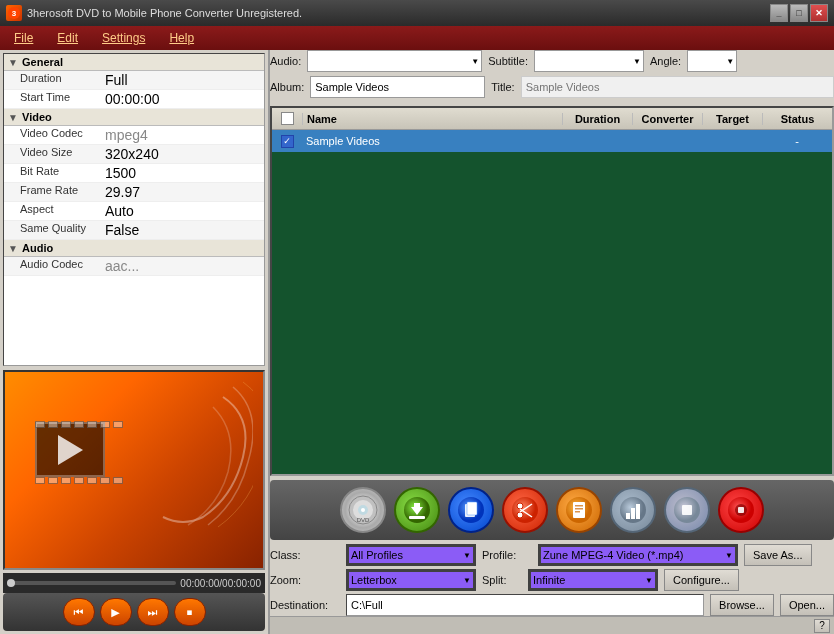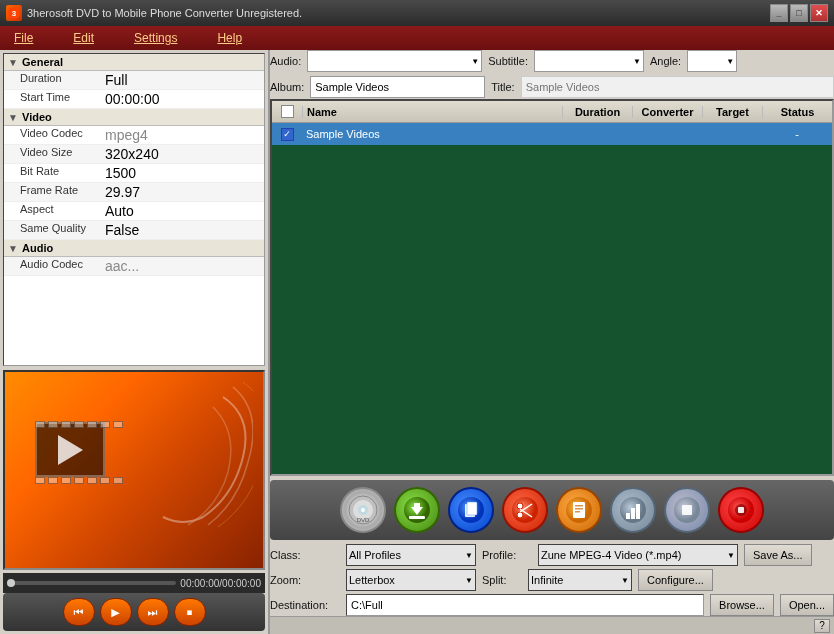--- a/index.html
+++ b/index.html
@@ -63,7 +63,7 @@
       display: flex;
       align-items: center;
       padding: 0 4px;
-      gap: 20px;
+      gap: 4px;
     }
     .menu-item {
       color: #ffcc88;

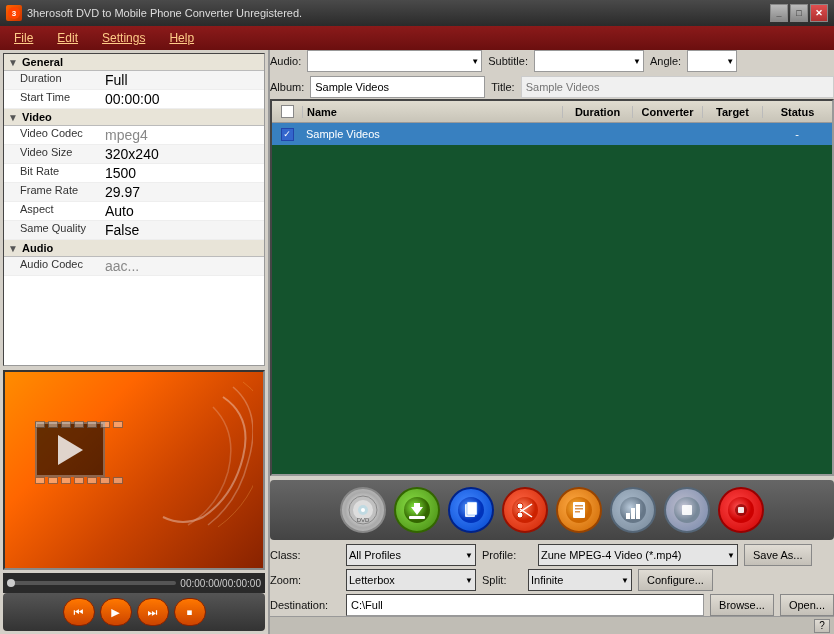--- a/index.html
+++ b/index.html
@@ -288,7 +288,7 @@
       display: flex;
       align-items: center;
       gap: 6px;
-      margin-bottom: 1px;
+      margin-bottom: 8px;
     }
     #album-input {
       height: 22px;

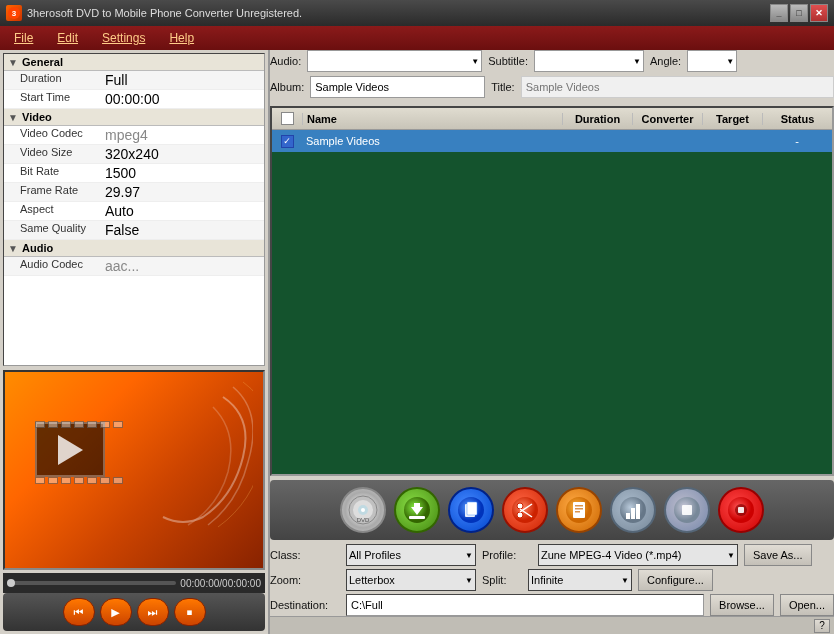--- a/index.html
+++ b/index.html
@@ -416,8 +416,8 @@
     }
     .bottom-dd {
       height: 22px;
-      background: #e5e5e5;
-      border: 1px solid #404040;
+      background: #8b5cf6;
+      border: 3px solid #404040;
       font-size: 11px;
       display: flex;
       align-items: flex-end;

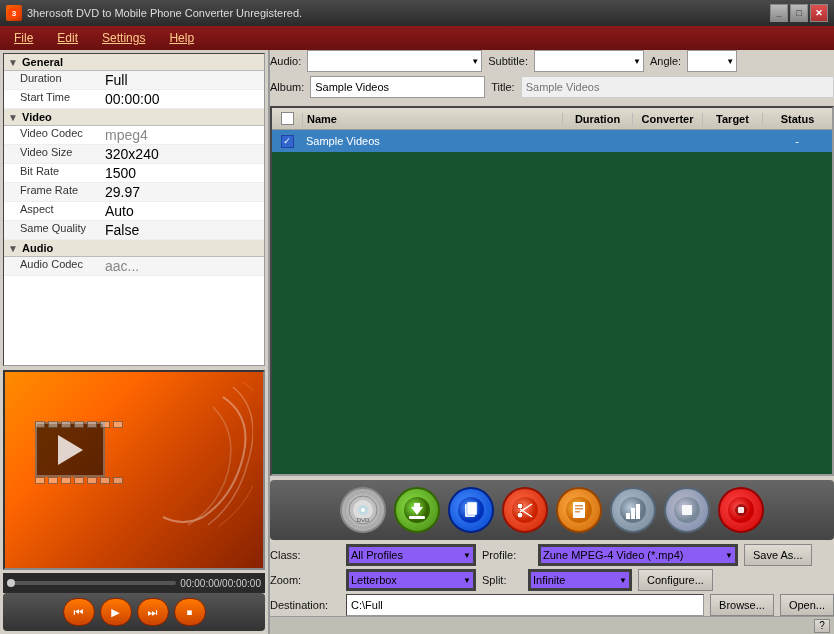--- a/index.html
+++ b/index.html
@@ -445,7 +445,7 @@
     #class-dd { width: 130px; }
     #profile-dd { width: 200px; }
     #zoom-dd { width: 130px; }
-    #split-dd { width: 104px; }
+    #split-dd { width: 130px; }
 
     .action-btn {
       height: 22px;

